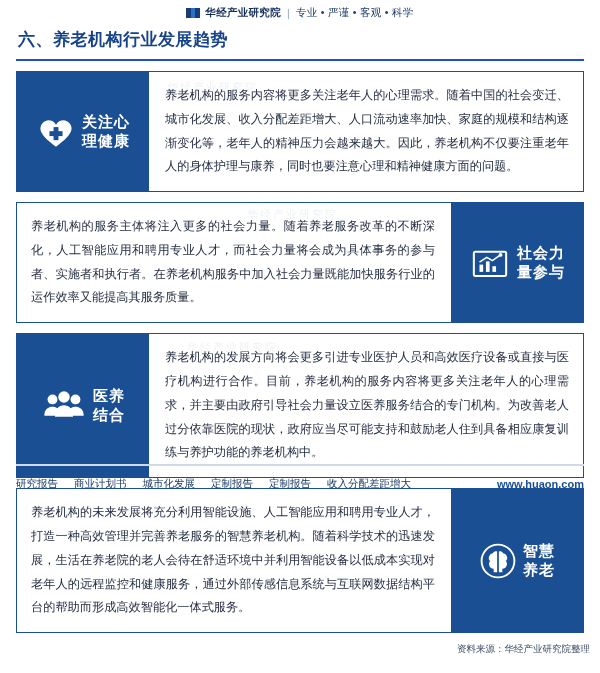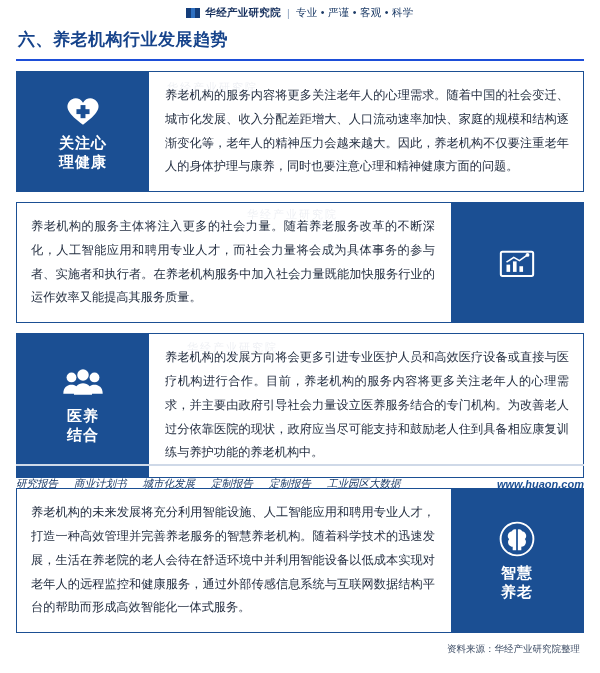--- a/index.html
+++ b/index.html
@@ -53,7 +53,7 @@
     flex: 0 0 132px;
     background: #1b4f93;
     color: #fff;
-    display: flex; flex-direction: column;
+    display: flex; flex-direction: row;
     align-items: center; justify-content: center;
     gap: 6px;
     padding: 8px 4px;

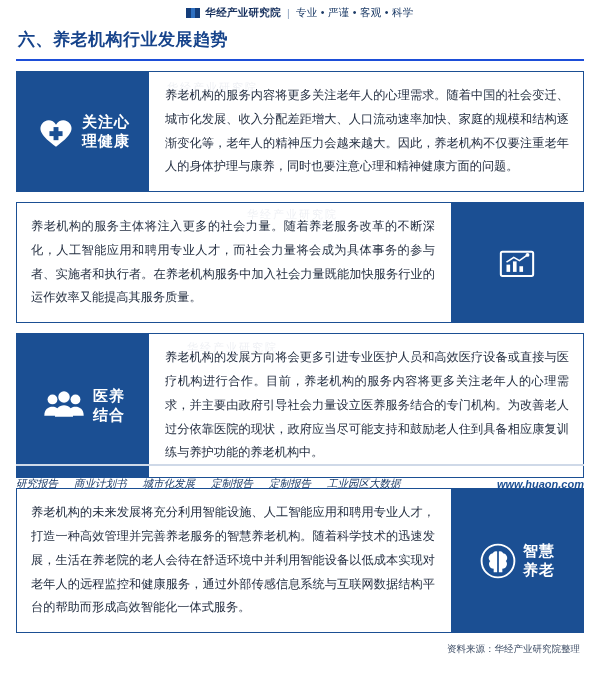--- a/index.html
+++ b/index.html
@@ -147,6 +147,10 @@
             <circle cx="39" cy="12" r="2.4" fill="#ffffff"></circle>
           </svg>
         </span>
+        <div class="label">
+          <div>社会力</div>
+          <div>量参与</div>
+        </div>
       </div>
       <div class="body">养老机构的服务主体将注入更多的社会力量。随着养老服务改革的不断深化，人工智能应用和聘用专业人才，而社会力量将会成为具体事务的参与者、实施者和执行者。在养老机构服务中加入社会力量既能加快服务行业的运作效率又能提高其服务质量。</div>
       <span class="wm" style="left:230px; top:4px;">华经产业研究院</span>

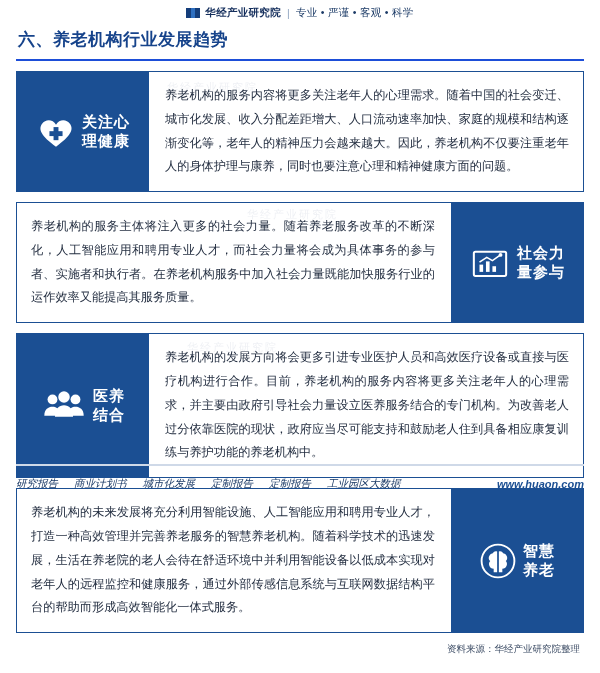--- a/index.html
+++ b/index.html
@@ -94,7 +94,7 @@
     margin: 0 16px;
     width: calc(100% - 32px);
     display: flex; align-items: center; justify-content: space-between;
-    font-size: 10.5px; color: #1b3a66; font-style: italic;
+    font-size: 10.5px; color: #1b3a66;
   }
   .footer .links { display: flex; gap: 16px; }
   .footer .site { color: #1b4f93; font-weight: bold; font-size: 11px; }

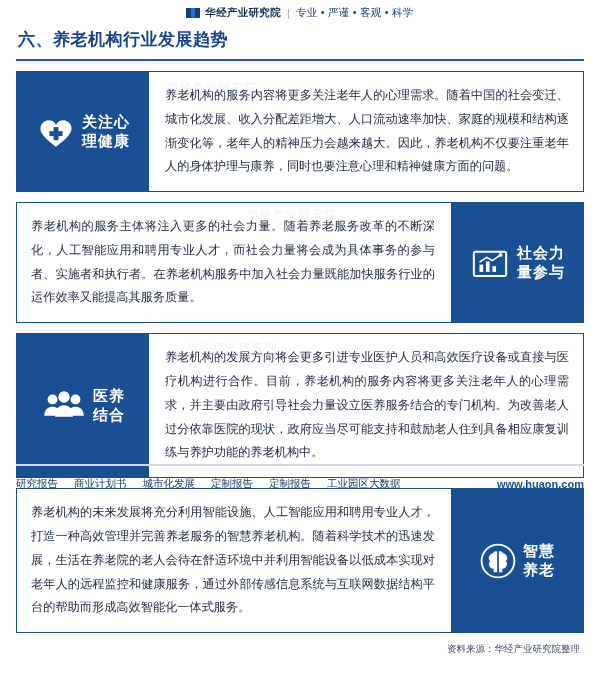--- a/index.html
+++ b/index.html
@@ -205,7 +205,7 @@
       <span>城市化发展</span>
       <span>定制报告</span>
       <span>定制报告</span>
-      <span>工业园区大数据</span>
+      <span>收入分配差距增大</span>
     </div>
     <div class="site">www.huaon.com</div>
   </div>

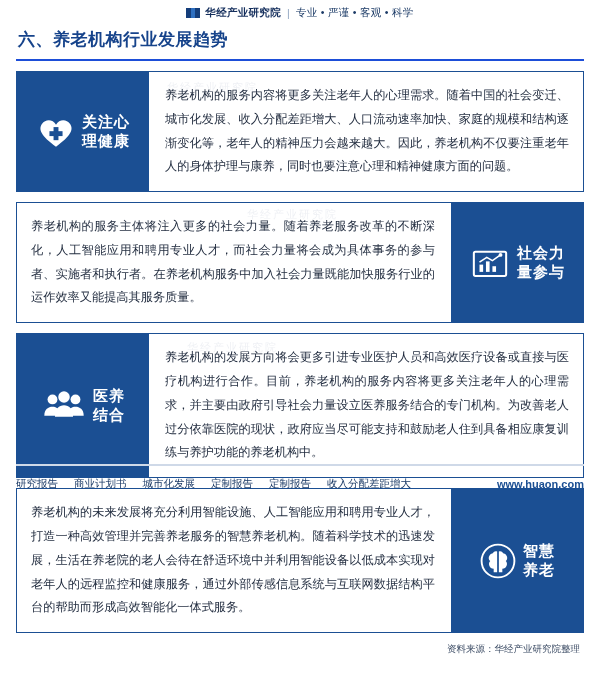--- a/index.html
+++ b/index.html
@@ -85,7 +85,7 @@
   
   .source {
     text-align: right; font-size: 9.5px; color: #3a4a63;
-    margin: 2px 20px 6px 0;
+    margin: 2px 10px 6px 0;
   }
   .footer {
     position: absolute; left: 0; right: 0; bottom: 0;

